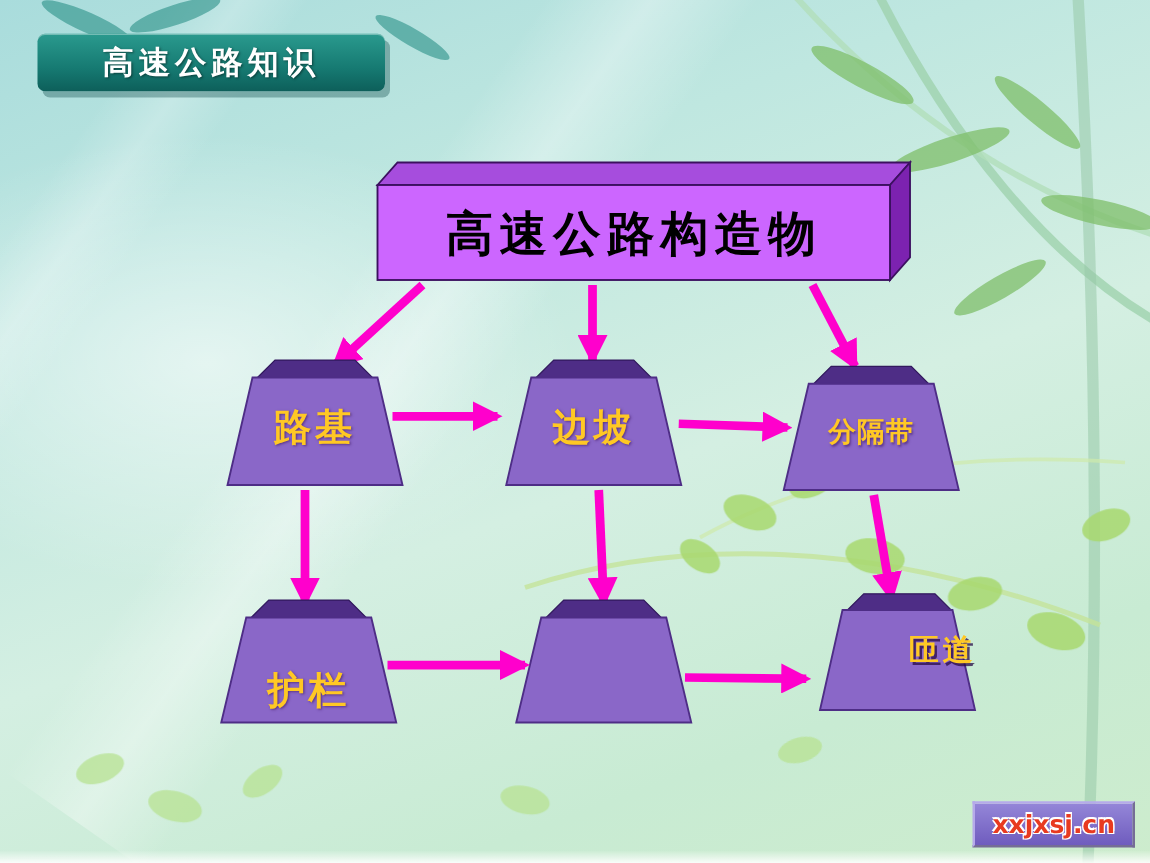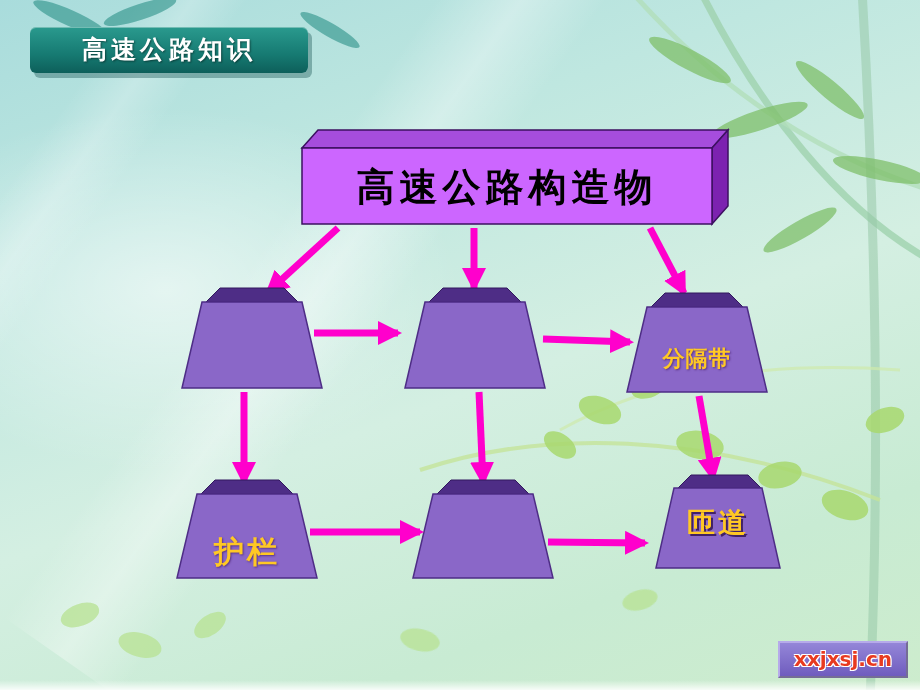--- a/index.html
+++ b/index.html
@@ -159,6 +159,7 @@
 
   <div class="label root-label">高速公路构造物</div>
 
+  <div class="label node-label nl-lj">路基</div>
   <div class="label node-label nl-fgd">分隔带</div>
   <div class="label node-label nl-hl">护栏</div>
   <div class="label node-label nl-zd">匝道</div>

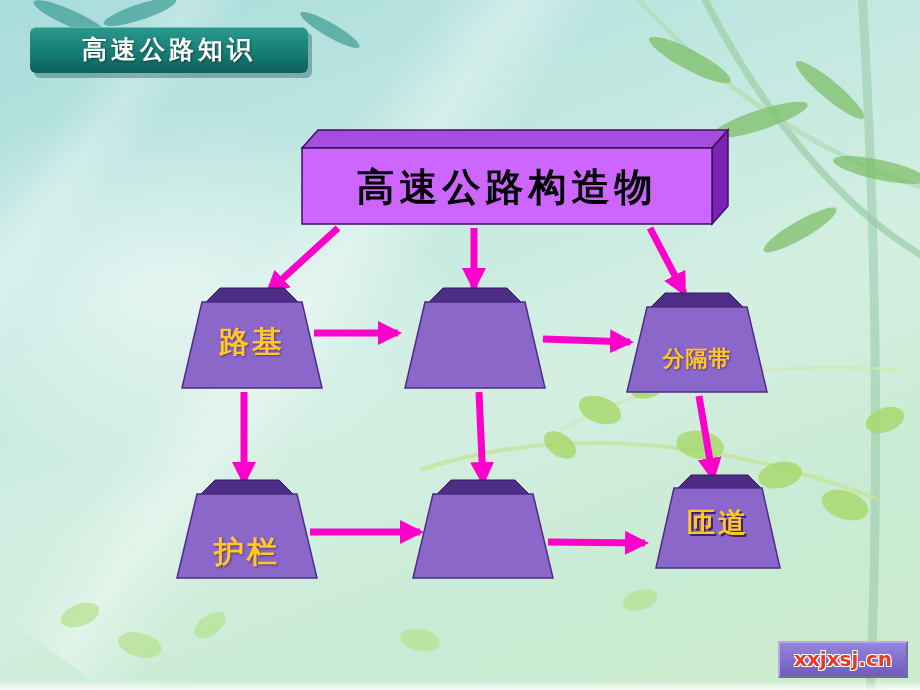--- a/index.html
+++ b/index.html
@@ -160,6 +160,7 @@
   <div class="label root-label">高速公路构造物</div>
 
   <div class="label node-label nl-lj">路基</div>
+  <div class="label node-label nl-bp">边坡</div>
   <div class="label node-label nl-fgd">分隔带</div>
   <div class="label node-label nl-hl">护栏</div>
   <div class="label node-label nl-zd">匝道</div>

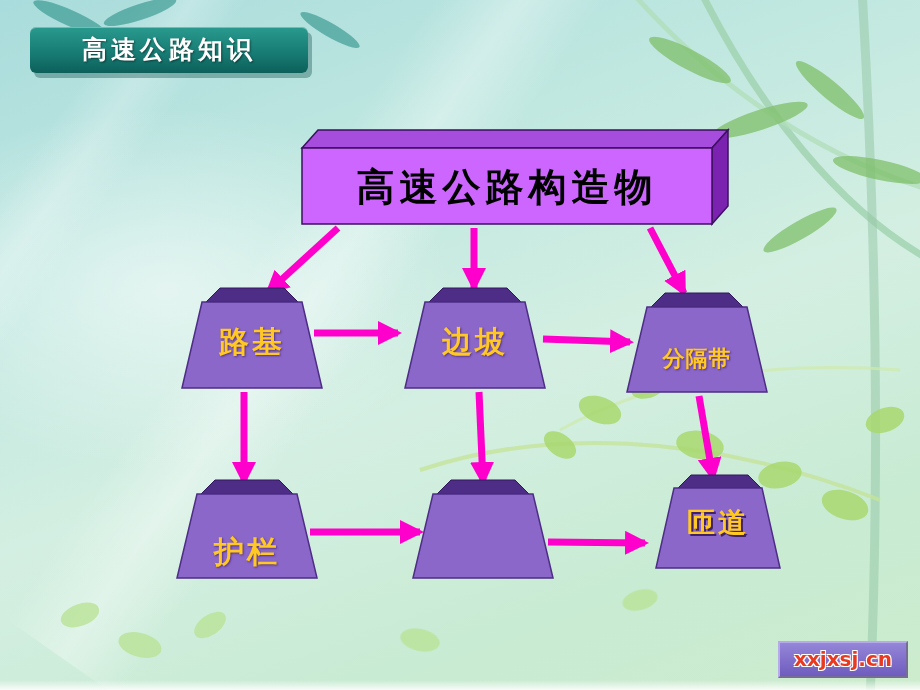--- a/index.html
+++ b/index.html
@@ -37,7 +37,7 @@
   .node-label { color: #ffc824; text-shadow: 1px 1px 2px rgba(60,20,90,0.6); font-size: 30px; letter-spacing: 3px; }
   .nl-lj  { left: 182px; top: 322px; width: 140px; }
   .nl-bp  { left: 405px; top: 322px; width: 140px; }
-  .nl-fgd { left: 627px; top: 331px; width: 140px; font-size: 22px; letter-spacing: 1px; margin-top: 13px; }
+  .nl-fgd { left: 627px; top: 331px; width: 140px; font-size: 22px; letter-spacing: 1px; }
   .nl-hl  { left: 177px; top: 532px; width: 140px; }
   .nl-lje { left: 413px; top: 514px; width: 140px; }
   .nl-zd  { left: 655px; top: 504px; width: 126px; font-size: 28px; text-shadow: 2px 2px 0 rgba(40,10,70,0.75); }

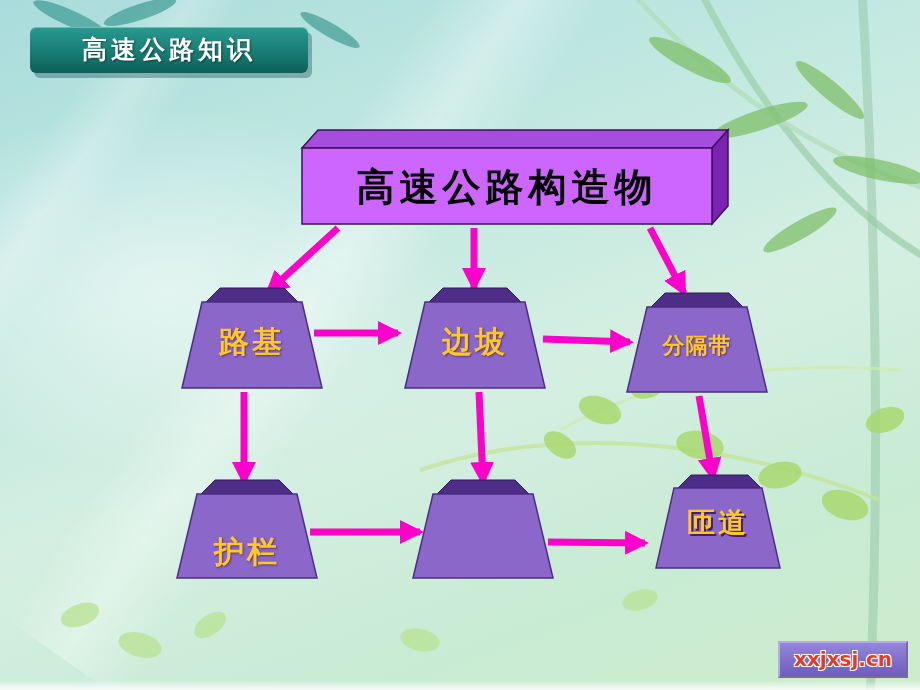--- a/index.html
+++ b/index.html
@@ -40,7 +40,7 @@
   .nl-fgd { left: 627px; top: 331px; width: 140px; font-size: 22px; letter-spacing: 1px; }
   .nl-hl  { left: 177px; top: 532px; width: 140px; }
   .nl-lje { left: 413px; top: 514px; width: 140px; }
-  .nl-zd  { left: 655px; top: 504px; width: 126px; font-size: 28px; text-shadow: 2px 2px 0 rgba(40,10,70,0.75); }
+  .nl-zd  { left: 655px; top: 504px; width: 126px; font-size: 24px; text-shadow: 2px 2px 0 rgba(40,10,70,0.75); text-align: right; }
   .watermark {
     position: absolute; left: 778px; top: 641px; width: 130px; height: 37px;
     background: linear-gradient(180deg, #9486d8, #6f5cbe);

